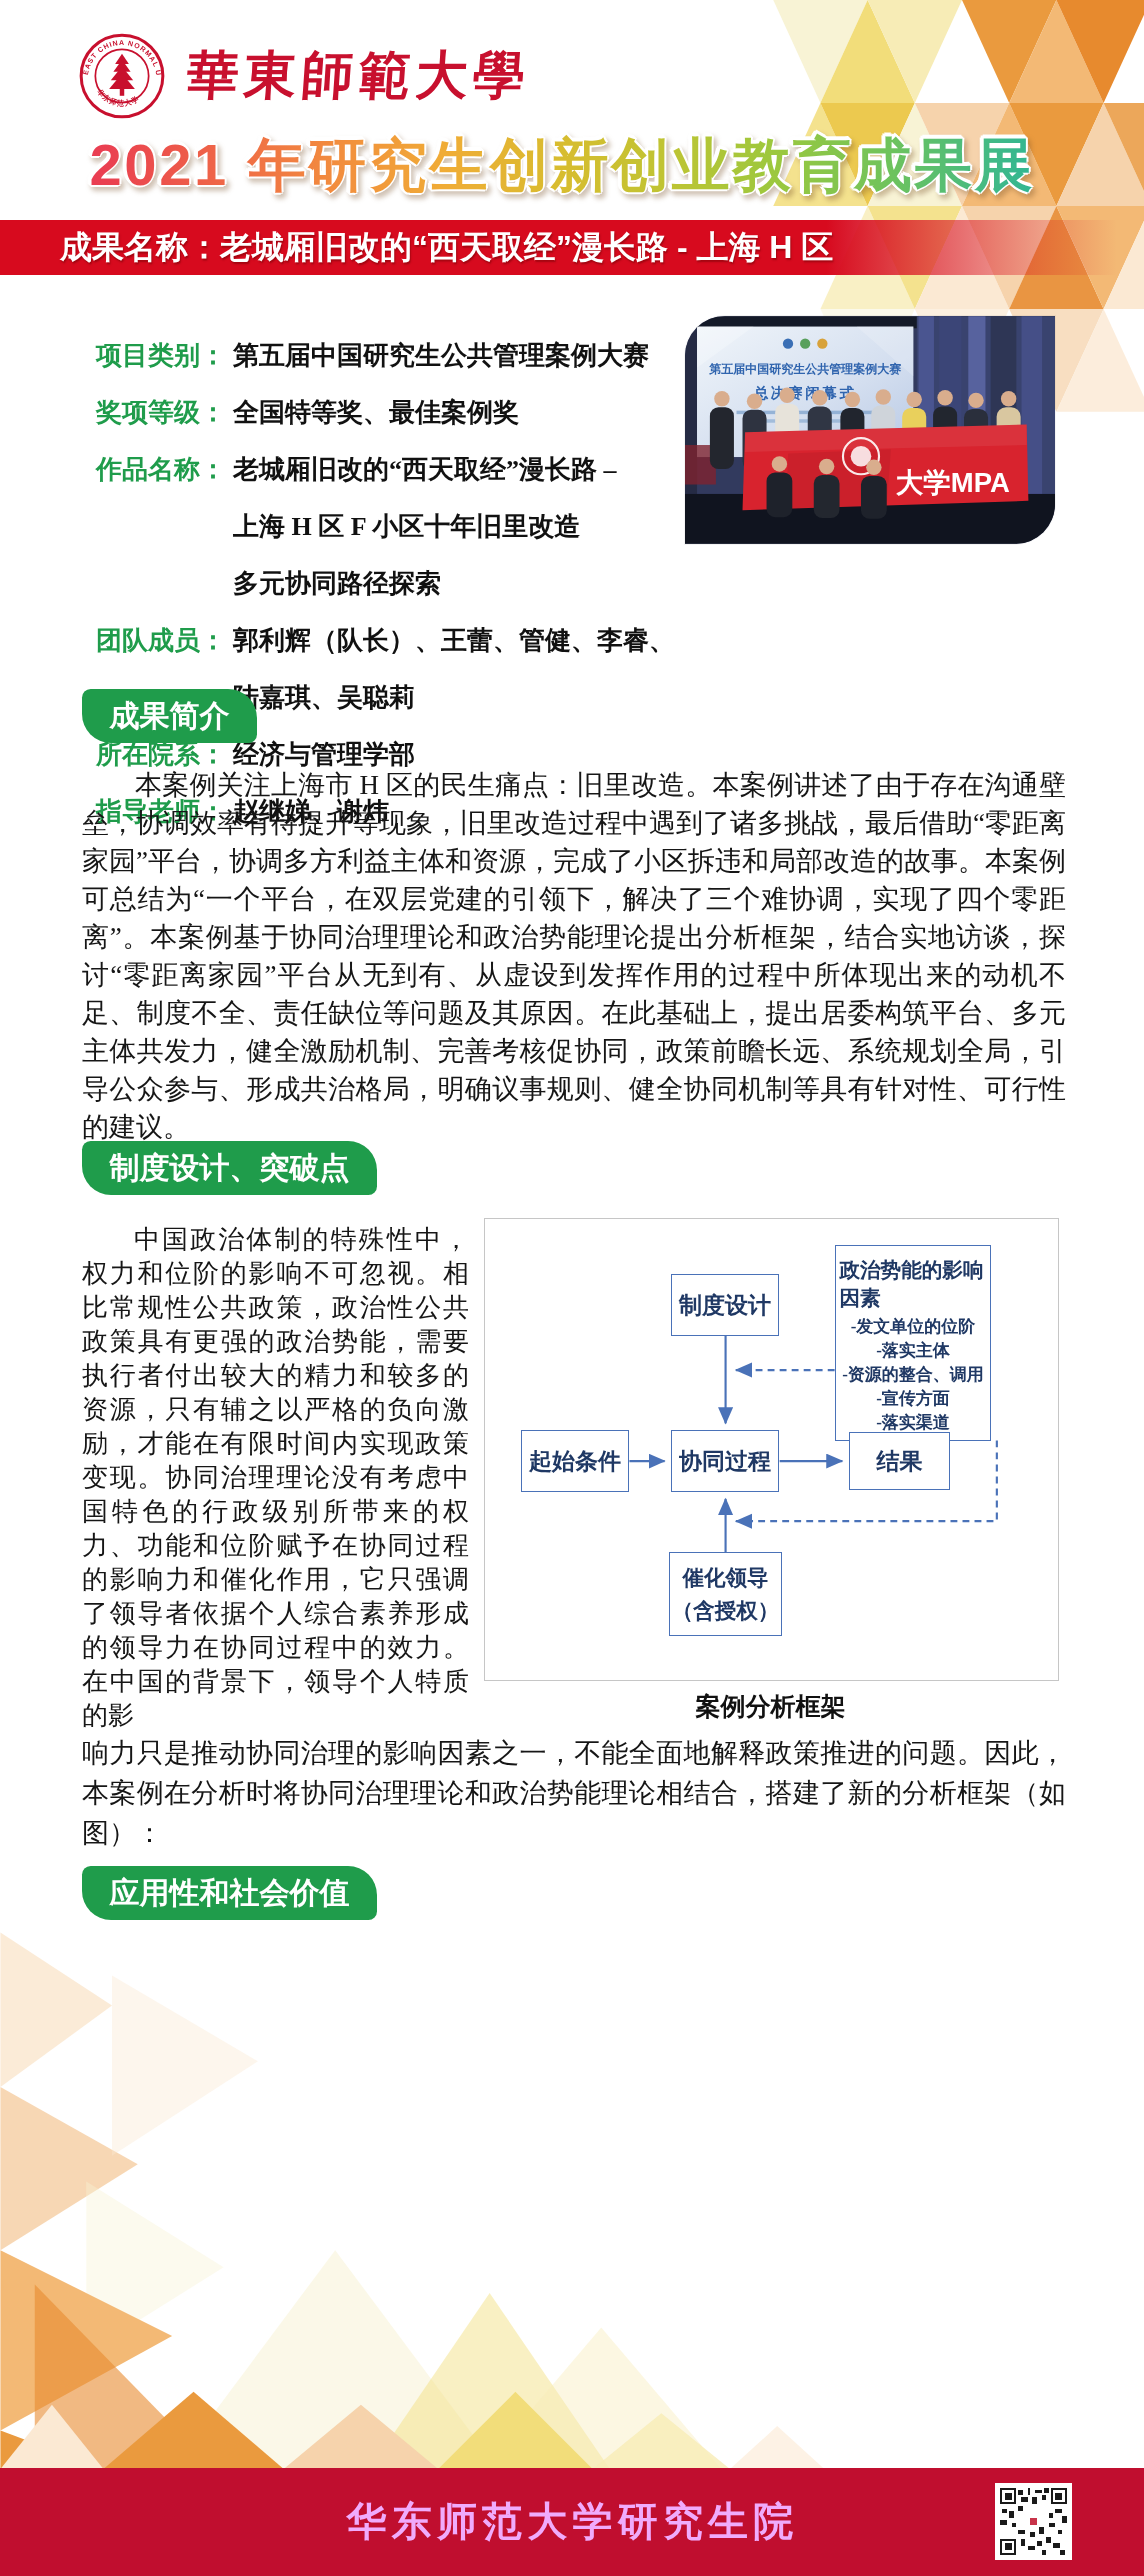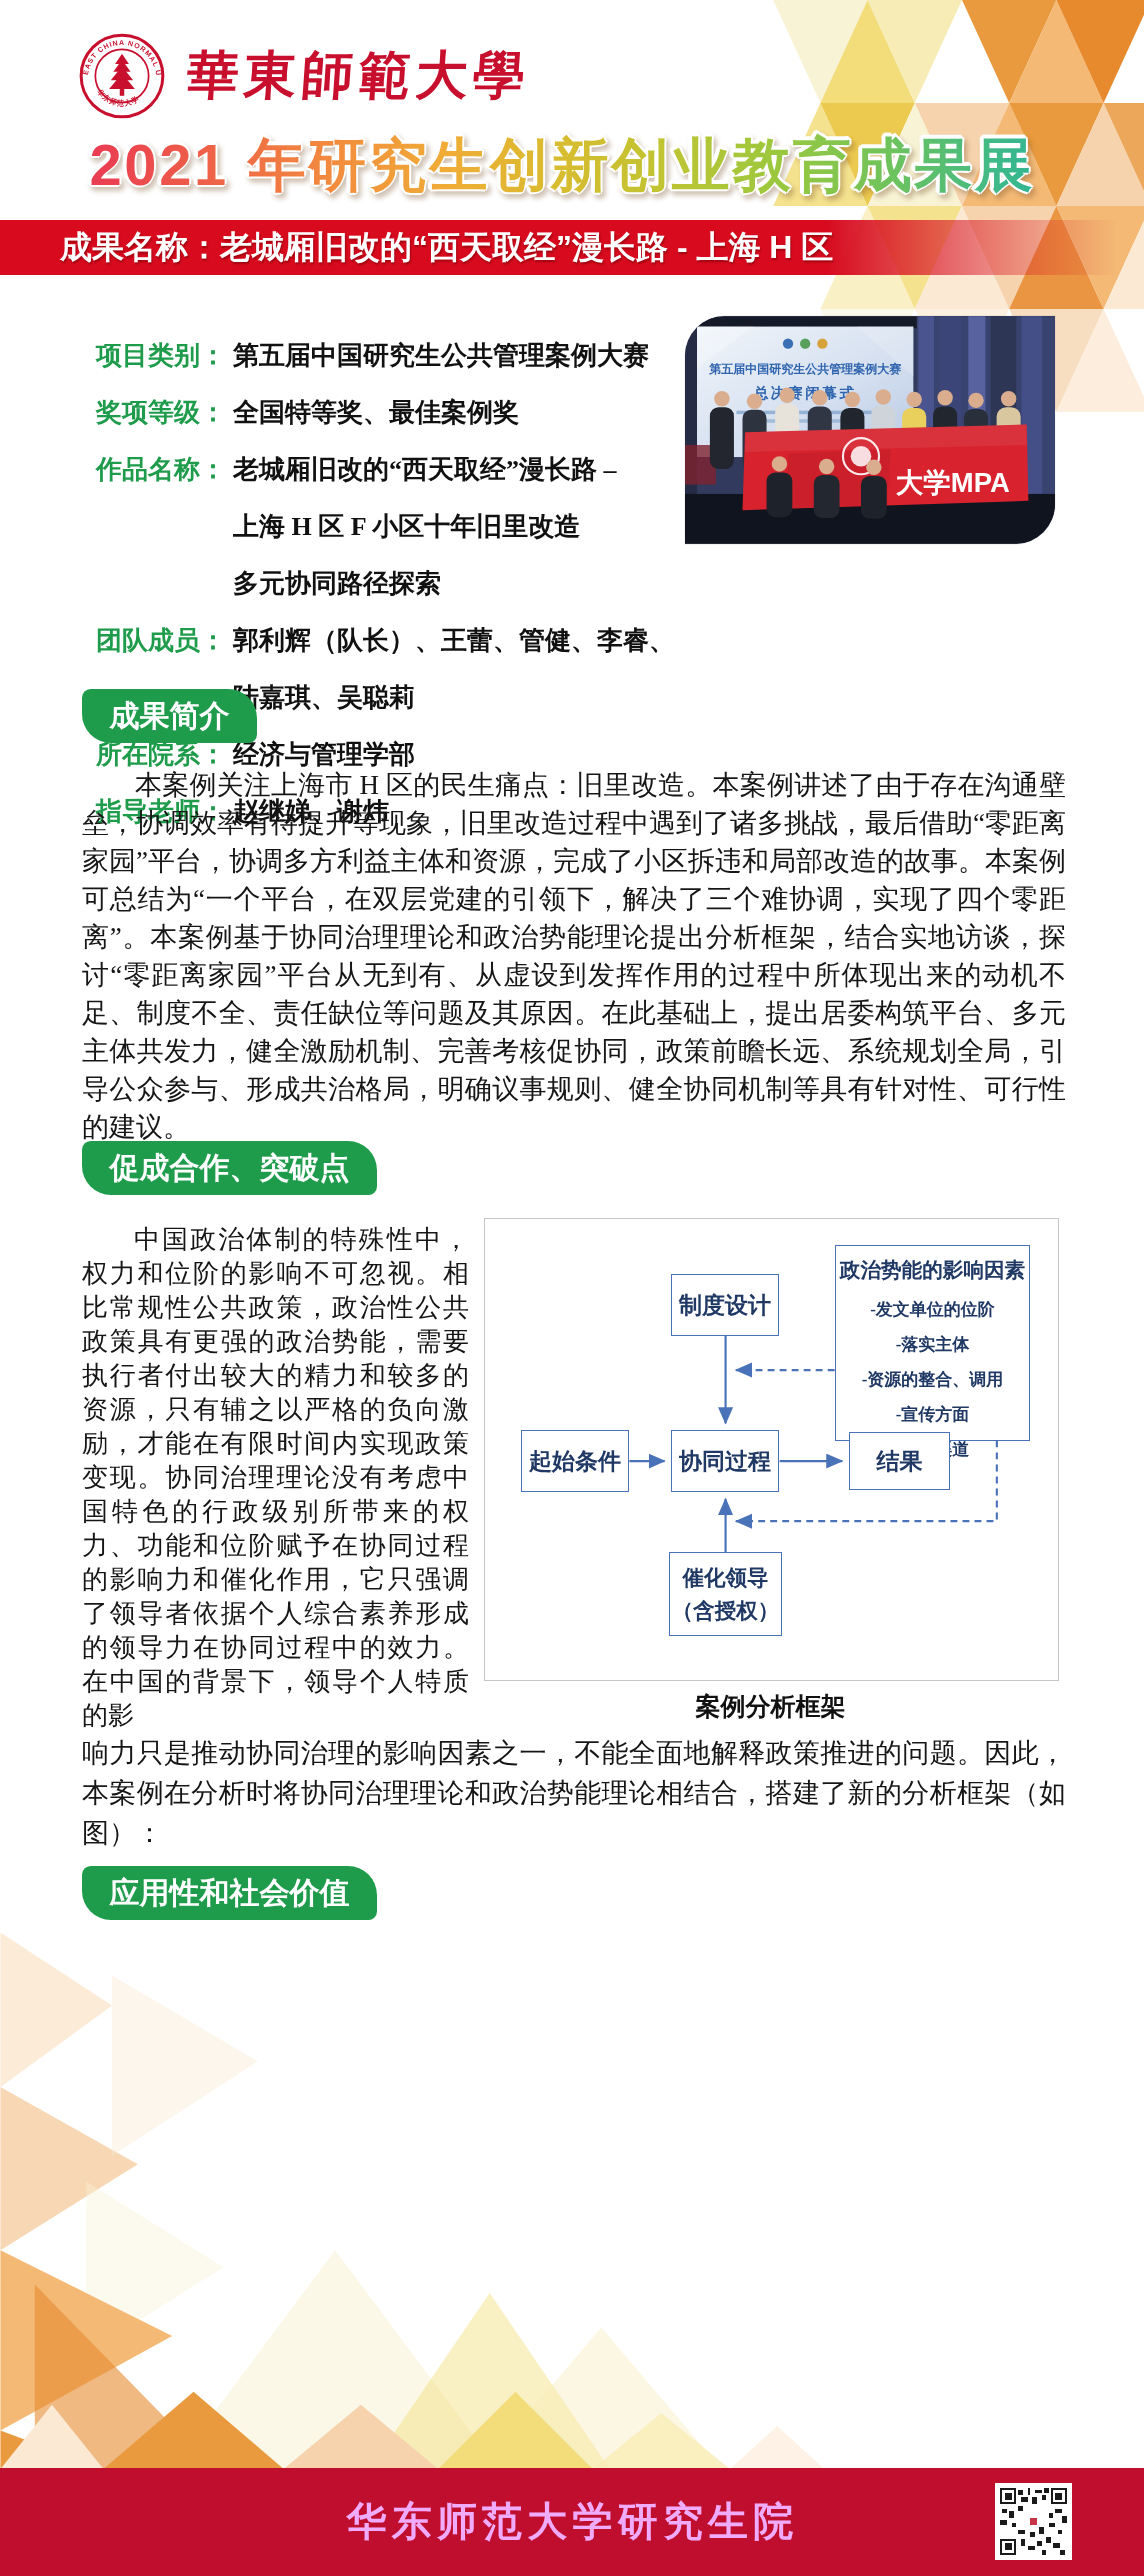--- a/index.html
+++ b/index.html
@@ -295,7 +295,7 @@
   <div class="badge badge-1">成果简介</div>
   <div class="para para-1">本案例关注上海市 H 区的民生痛点：旧里改造。本案例讲述了由于存在沟通壁垒，协调效率有待提升等现象，旧里改造过程中遇到了诸多挑战，最后借助“零距离家园”平台，协调多方利益主体和资源，完成了小区拆违和局部改造的故事。本案例可总结为“一个平台，在双层党建的引领下，解决了三个难协调，实现了四个零距离”。本案例基于协同治理理论和政治势能理论提出分析框架，结合实地访谈，探讨“零距离家园”平台从无到有、从虚设到发挥作用的过程中所体现出来的动机不足、制度不全、责任缺位等问题及其原因。在此基础上，提出居委构筑平台、多元主体共发力，健全激励机制、完善考核促协同，政策前瞻长远、系统规划全局，引导公众参与、形成共治格局，明确议事规则、健全协同机制等具有针对性、可行性的建议。</div>
 
-  <div class="badge badge-2">促成合作、突破点</div>
+  <div class="badge badge-2">制度设计、突破点</div>
   <div class="innov-left">中国政治体制的特殊性中，权力和位阶的影响不可忽视。相比常规性公共政策，政治性公共政策具有更强的政治势能，需要执行者付出较大的精力和较多的资源，只有辅之以严格的负向激励，才能在有限时间内实现政策变现。协同治理理论没有考虑中国特色的行政级别所带来的权力、功能和位阶赋予在协同过程的影响力和催化作用，它只强调了领导者依据个人综合素养形成的领导力在协同过程中的效力。在中国的背景下，领导个人特质的影</div>
 
   <div class="diagram">

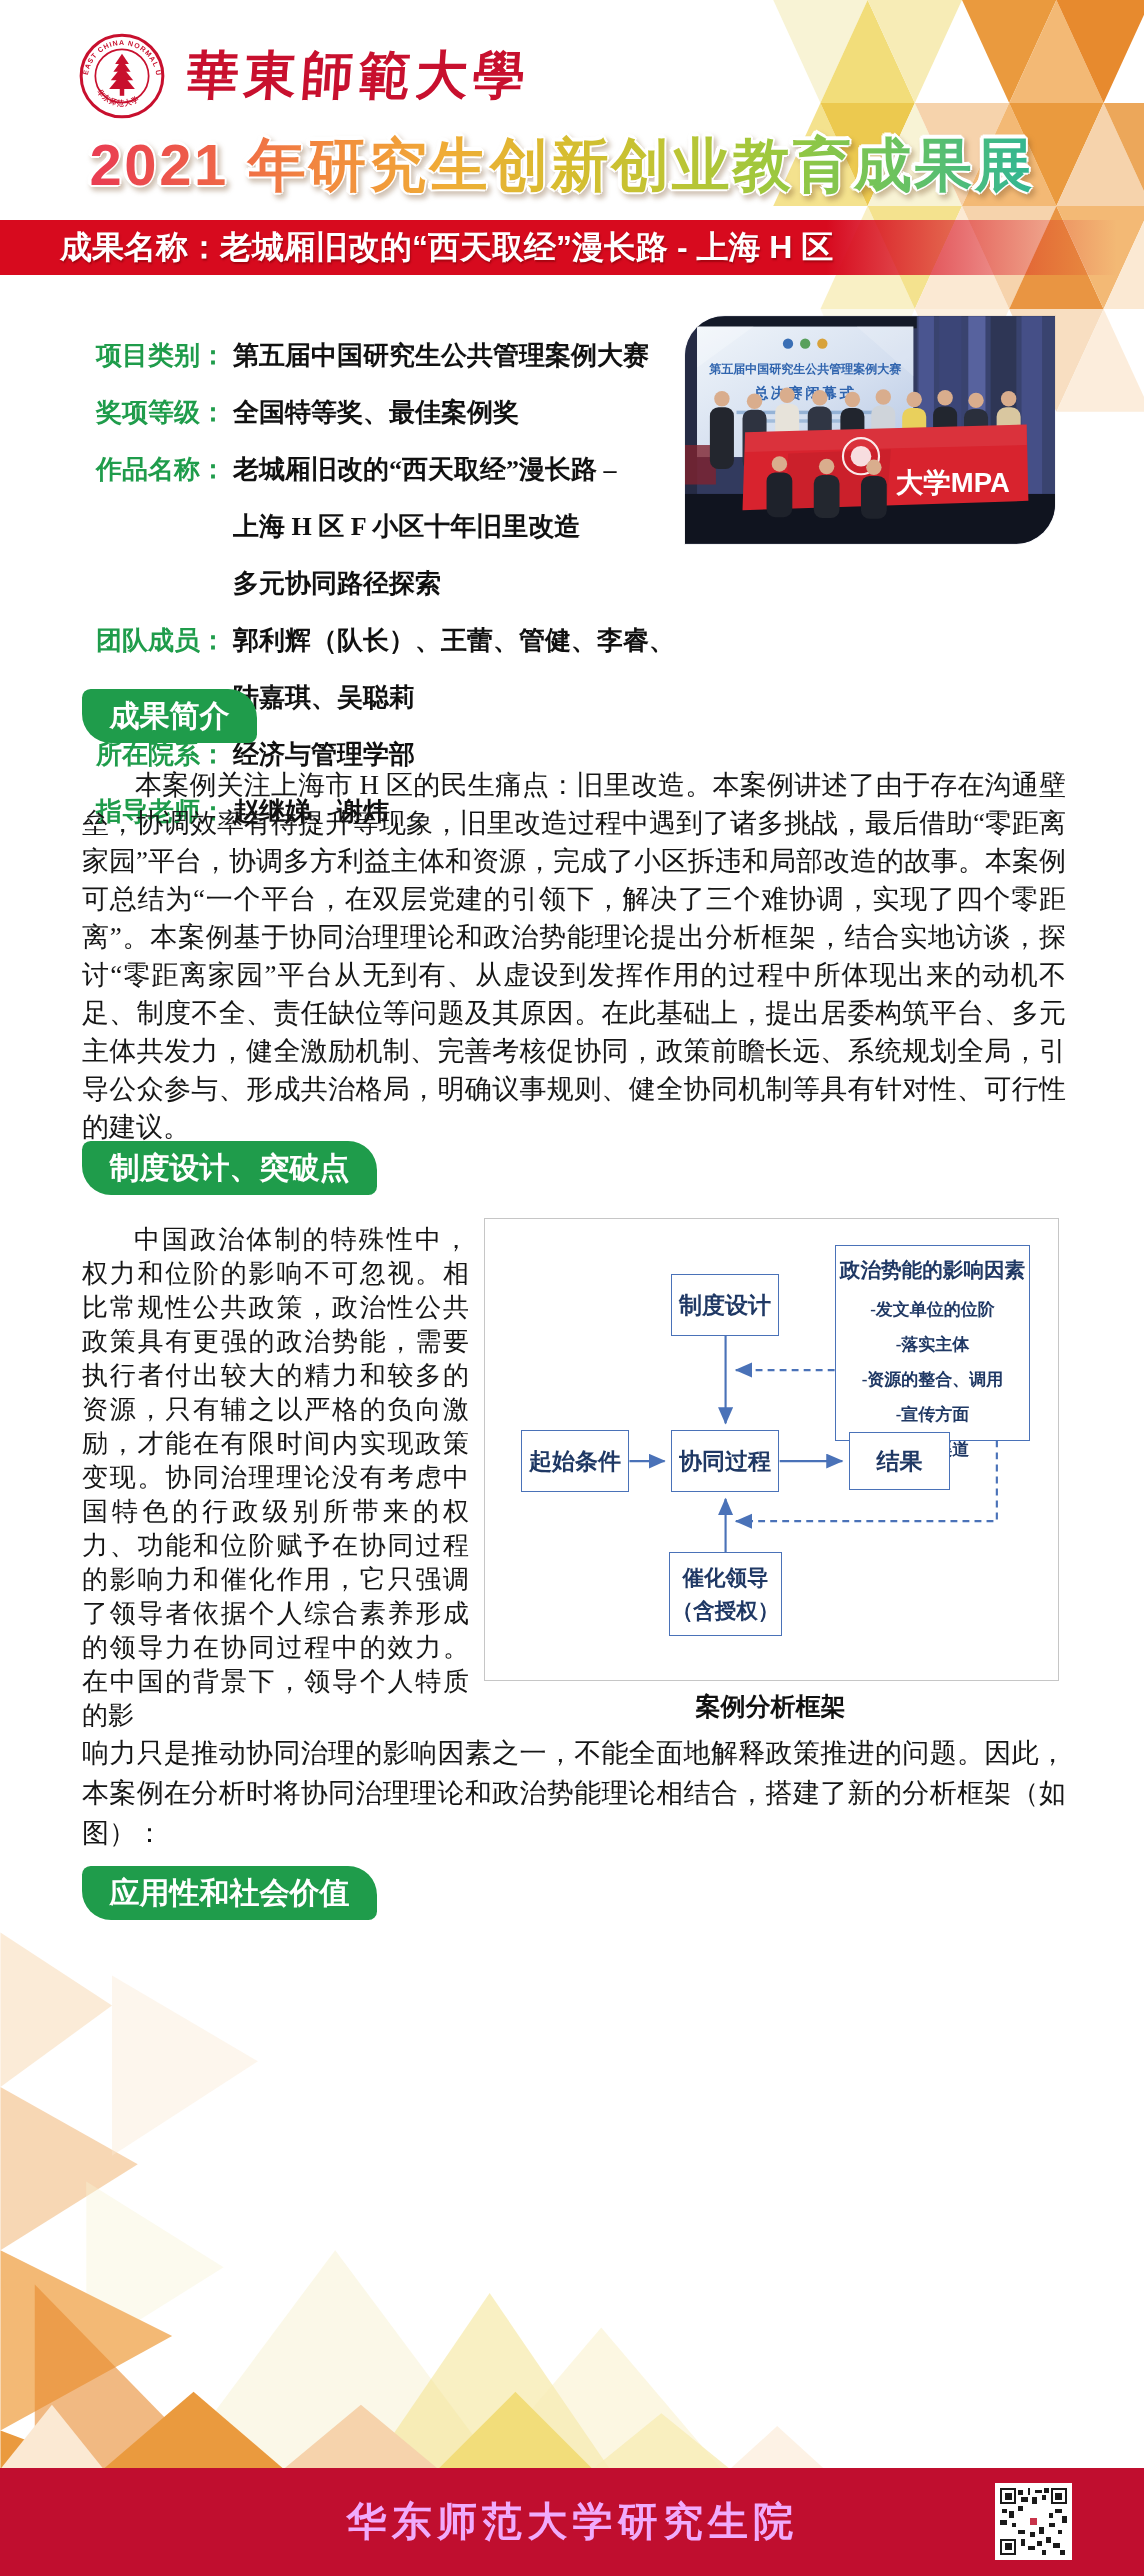--- a/index.html
+++ b/index.html
@@ -61,8 +61,8 @@
     color:var(--c-diagram_text,#1f3864);display:flex;align-items:center;justify-content:center;
     font-weight:700;font-size:23px;box-sizing:border-box;}
   .dg-inst{left:186px;top:55px;width:108px;height:62px;}
-  .dg-factors{left:350px;top:26px;width:195px;height:196px;flex-direction:column;
-    justify-content:flex-start;padding:10.3px 3.4px;font-size:17px;gap:12px;}
+  .dg-factors{left:350px;top:26px;width:156px;height:196px;flex-direction:column;
+    justify-content:flex-start;padding:10.3px 3.4px;font-size:17px;gap:1px;}
   .dg-factors .dg-ft{font-size:20.6px;margin-bottom:1.7px;}
   .dg-start{left:36px;top:211px;width:108px;height:62px;}
   .dg-proc{left:186px;top:211px;width:108px;height:62px;}

